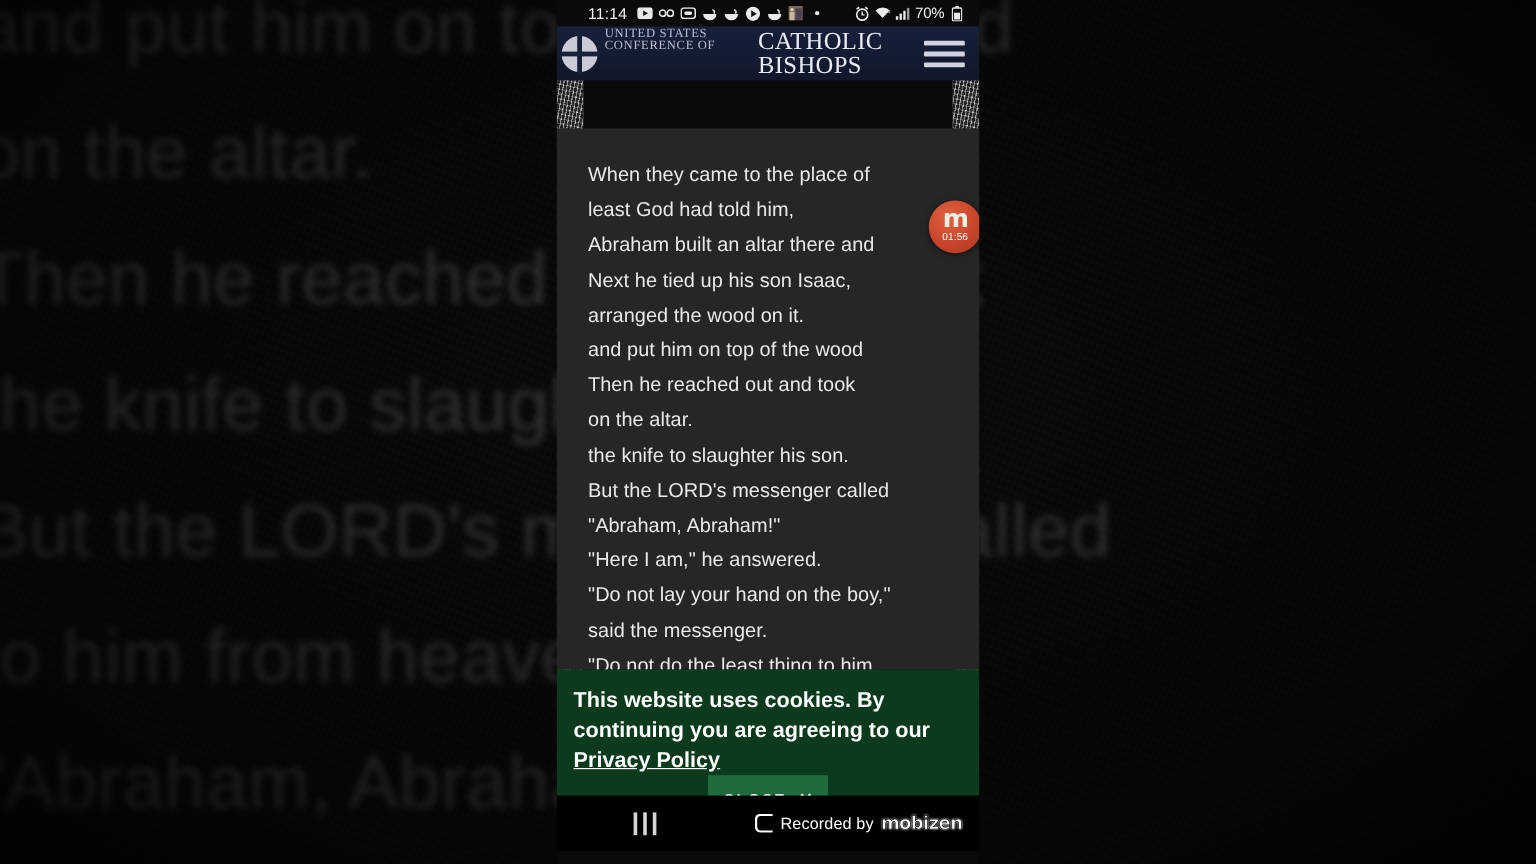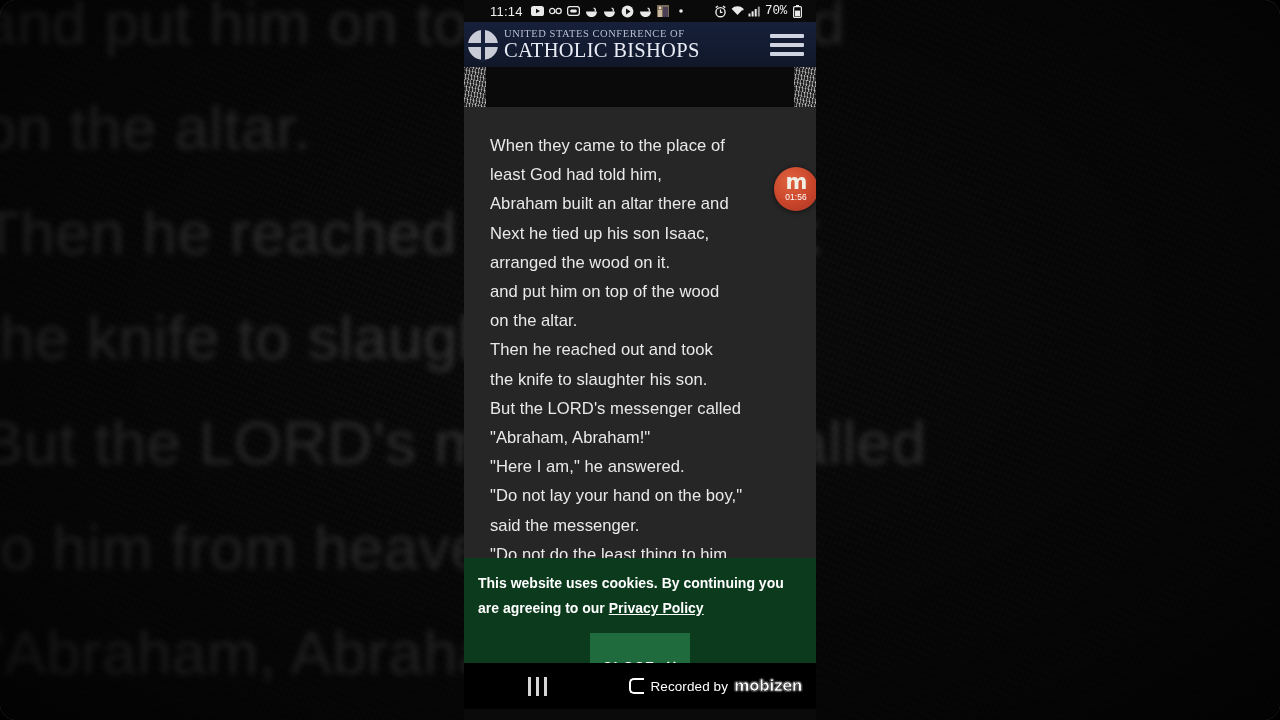--- a/index.html
+++ b/index.html
@@ -10,7 +10,7 @@
     font-family:"Liberation Sans", sans-serif;
   }
 
-  #stage{ position:relative; width:1280px; height:720px; background:#7dd3fc; overflow:hidden;border-radius:16px; }
+  #stage{ position:relative; width:1280px; height:720px; background:#7dd3fc; overflow:hidden; }
 
   
   .bg-wrap{

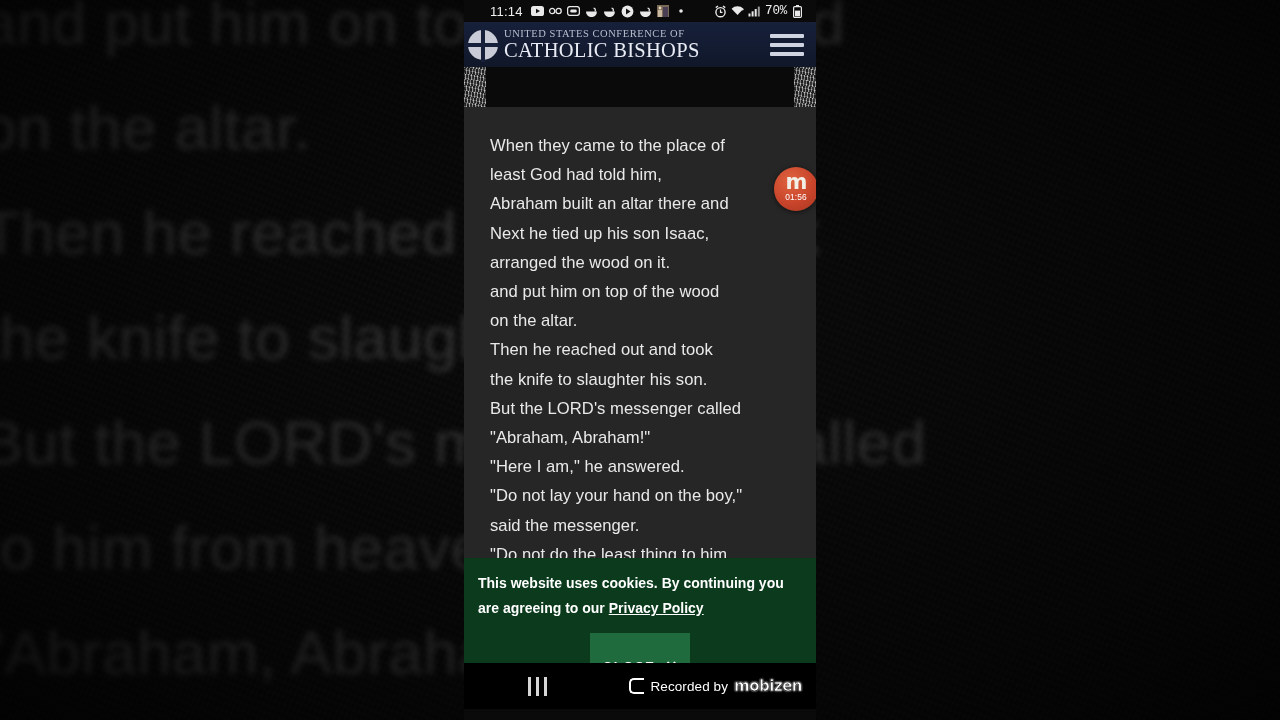--- a/index.html
+++ b/index.html
@@ -86,7 +86,7 @@
     flex:0 0 auto;
   }
   .sb-spacer{ flex:1 1 auto; }
-  .sb-right{ display:flex; align-items:center; gap:4px; margin-right:4px;font-family:Liberation Mono, monospace; }
+  .sb-right{ display:flex; align-items:center; gap:4px; margin-right:4px; }
   .sb-batt{ font-size:12.5px; letter-spacing:-.2px; }
 
   

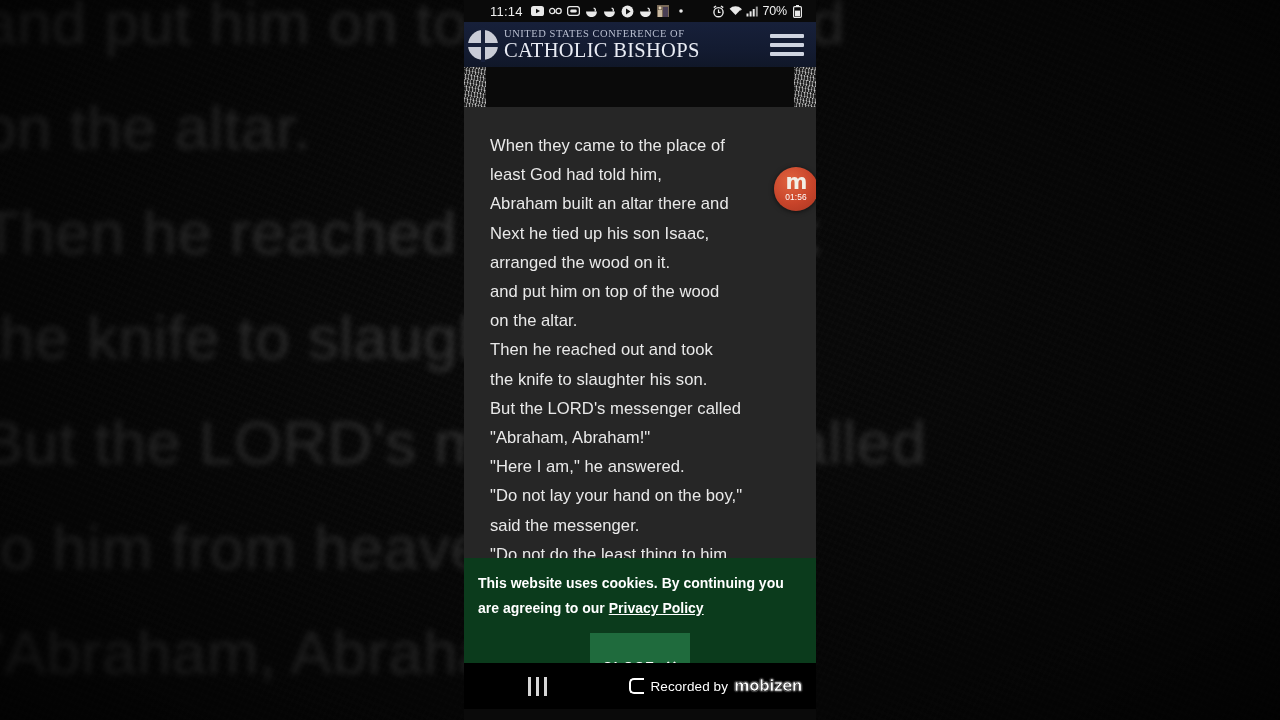--- a/index.html
+++ b/index.html
@@ -113,7 +113,7 @@
     position:absolute; top:13px; left:-2px; height:4px; width:34px;
     background:#17203a;
   }
-  .brand{ display:flex; flex-direction:column; justify-content:center; line-height:1; }
+  .brand{ display:flex; flex-direction:row; justify-content:center; line-height:1; }
   .brand-top{
     font-family:"Liberation Serif", serif;
     font-size:10.5px; letter-spacing:.55px;

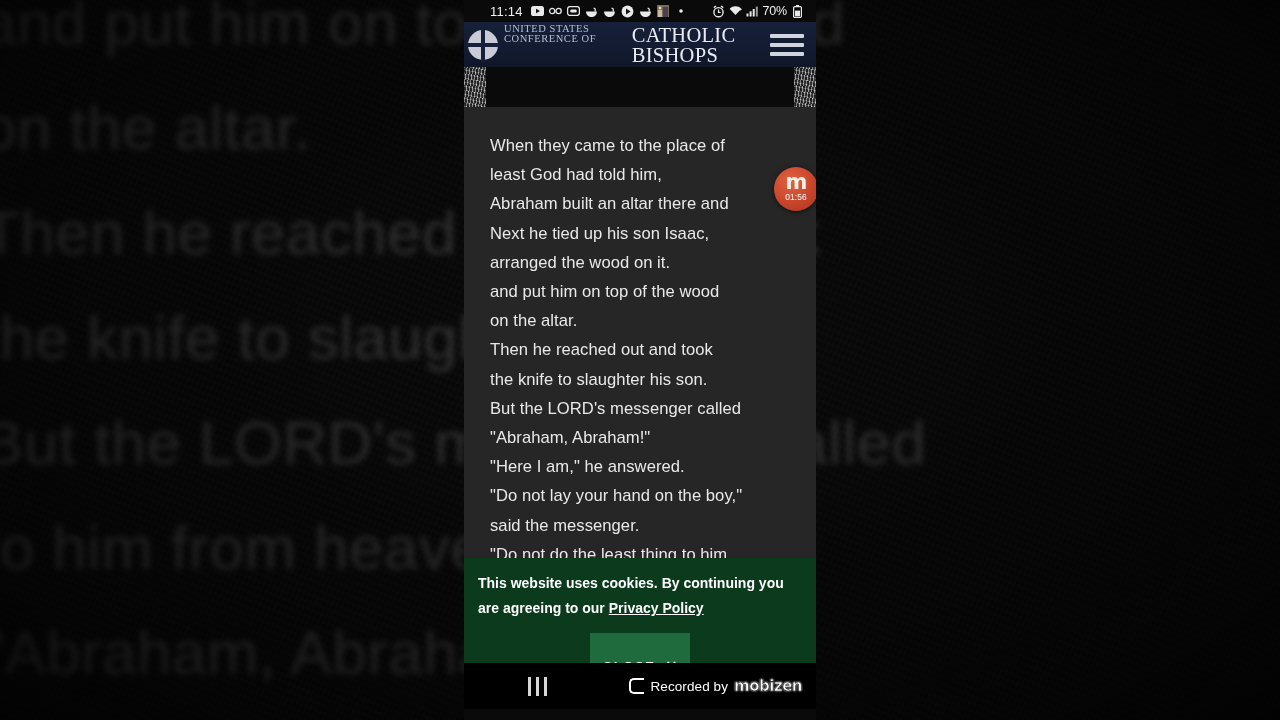--- a/index.html
+++ b/index.html
@@ -374,8 +374,8 @@
       <p>Next he tied up his son Isaac,</p>
       <p>arranged the wood on it.</p>
       <p>and put him on top of the wood</p>
+      <p>Then he reached out and took</p>
       <p>on the altar.</p>
-      <p>Then he reached out and took</p>
       <p>the knife to slaughter his son.</p>
       <p>But the LORD's messenger called</p>
       <p>"Abraham, Abraham!"</p>

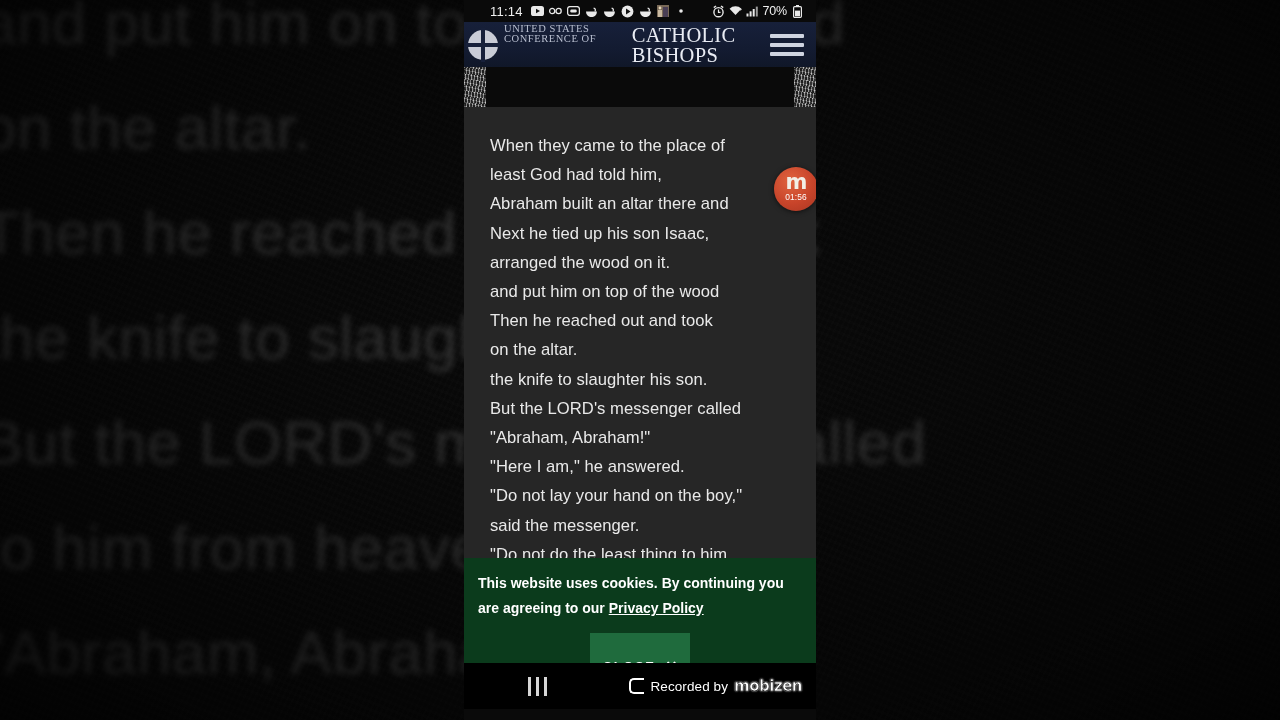--- a/index.html
+++ b/index.html
@@ -179,7 +179,7 @@
     flex:1 1 auto;
     padding:13px 14px 0 14px;
     color:#ffffff;
-    font-size:14px;
+    font-size:18px;
     font-weight:bold;
     line-height:25px;
   }

